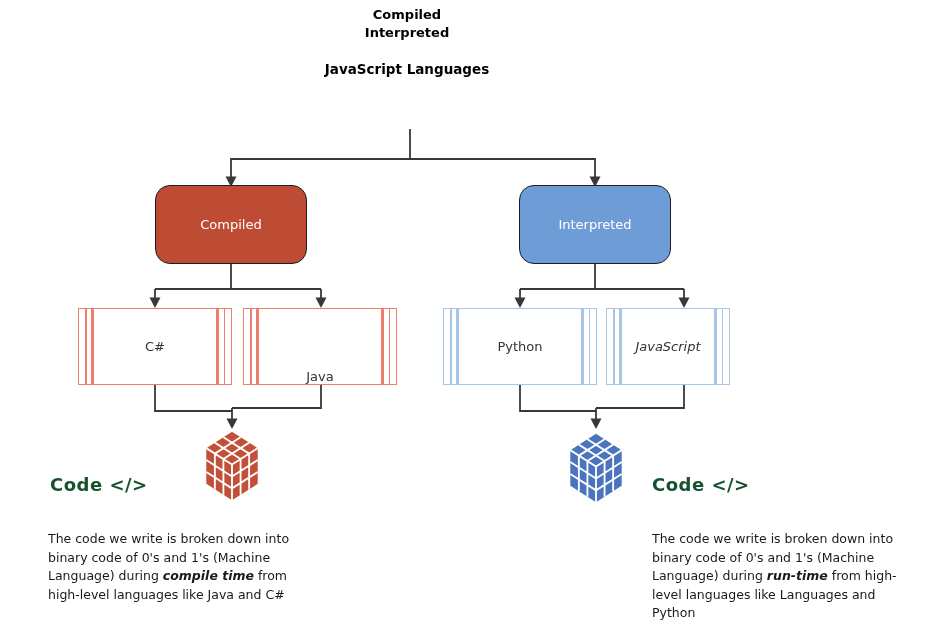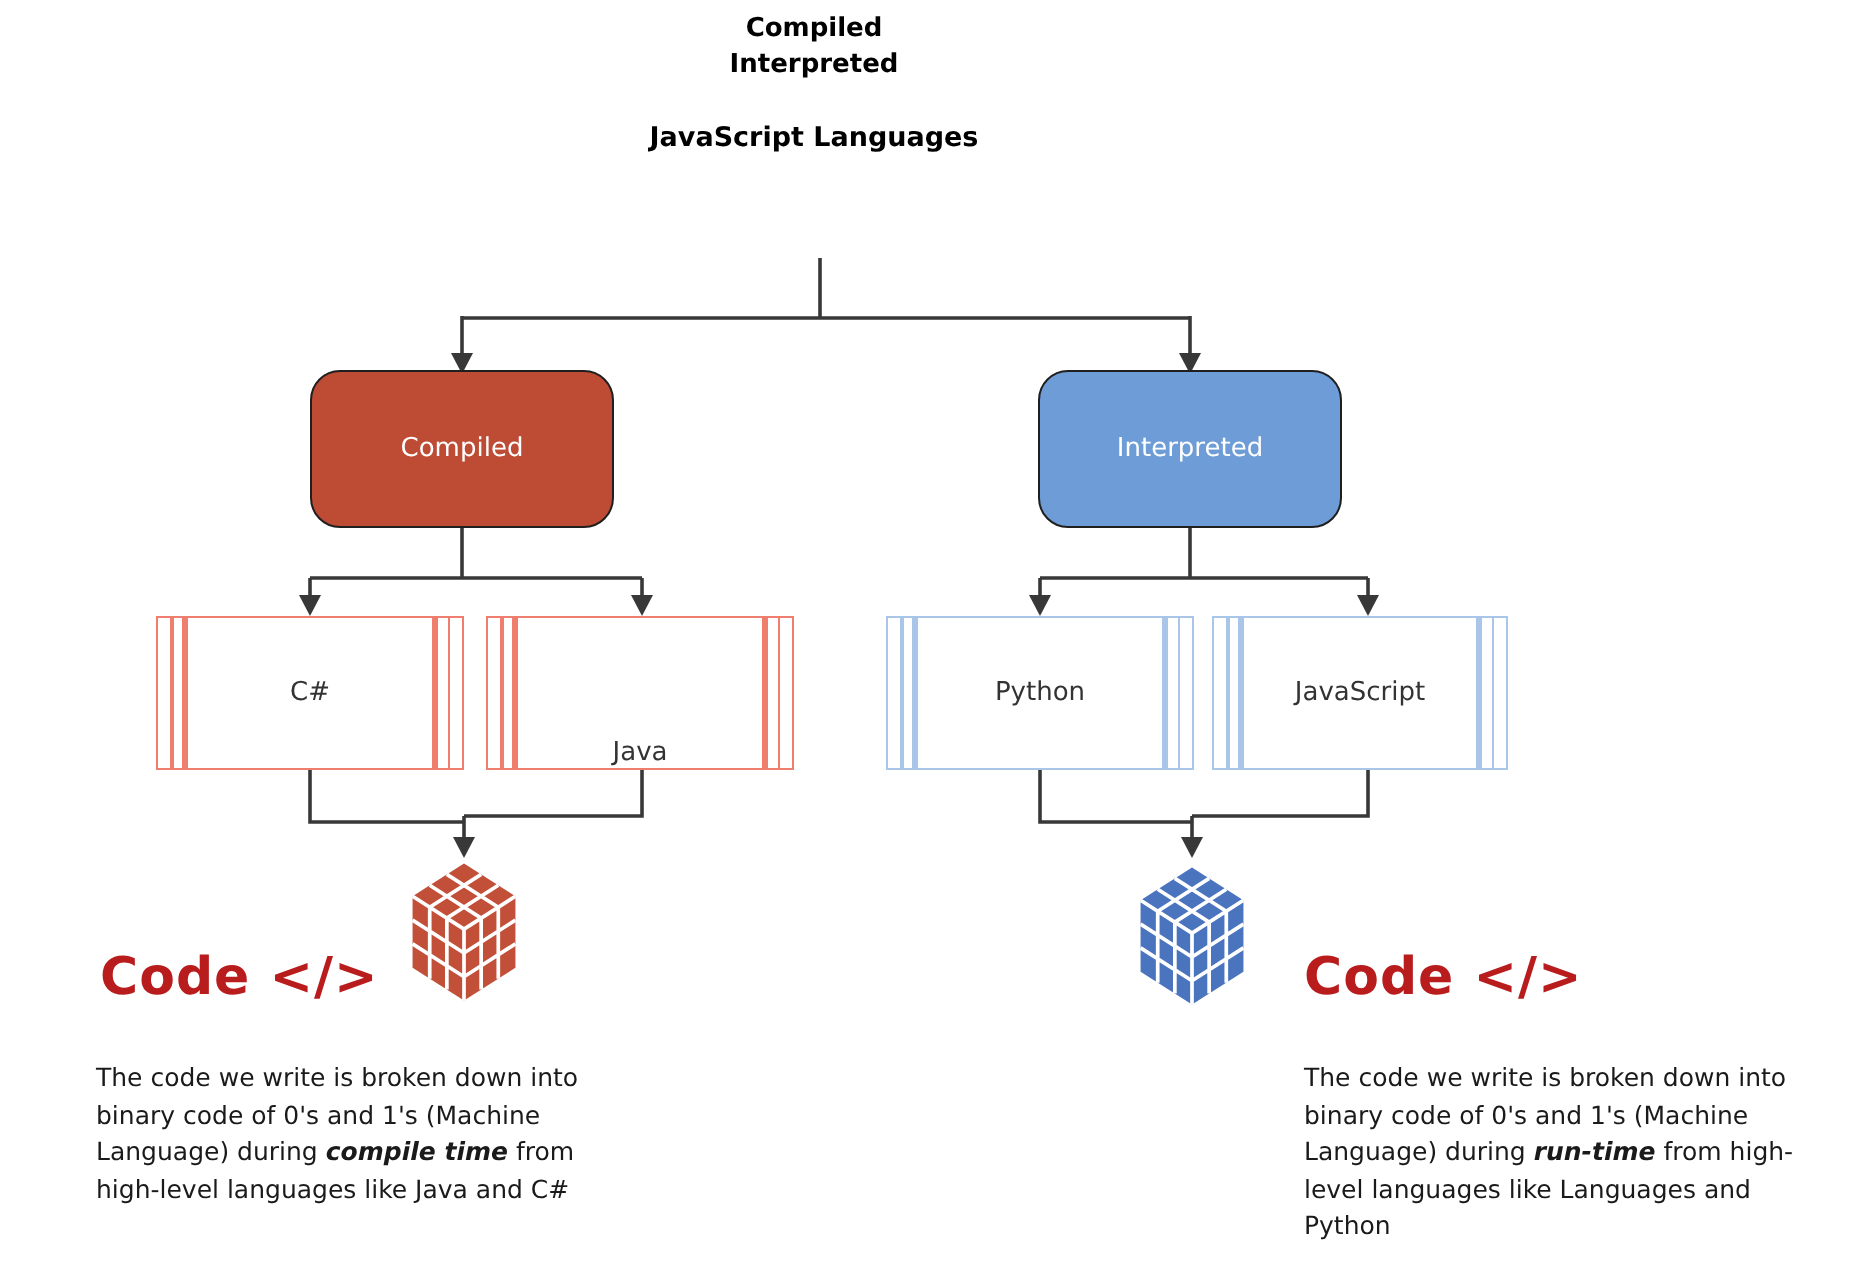--- a/index.html
+++ b/index.html
@@ -31,7 +31,7 @@
   #node-csharp{left:78px;top:308px;}
   #node-java{left:243px;top:308px;align-items:flex-end;}
   #node-python{left:443px;top:308px;}
-  #node-javascript{left:606px;top:308px;width:148px;}
+  #node-javascript{left:606px;top:308px;width:124px;font-style:italic;}
 
   .bar{position:absolute;top:0;bottom:0;width:1.5px;}
   .lang.red .bar{background:var(--compiled-child-border,#ef7e6e);}

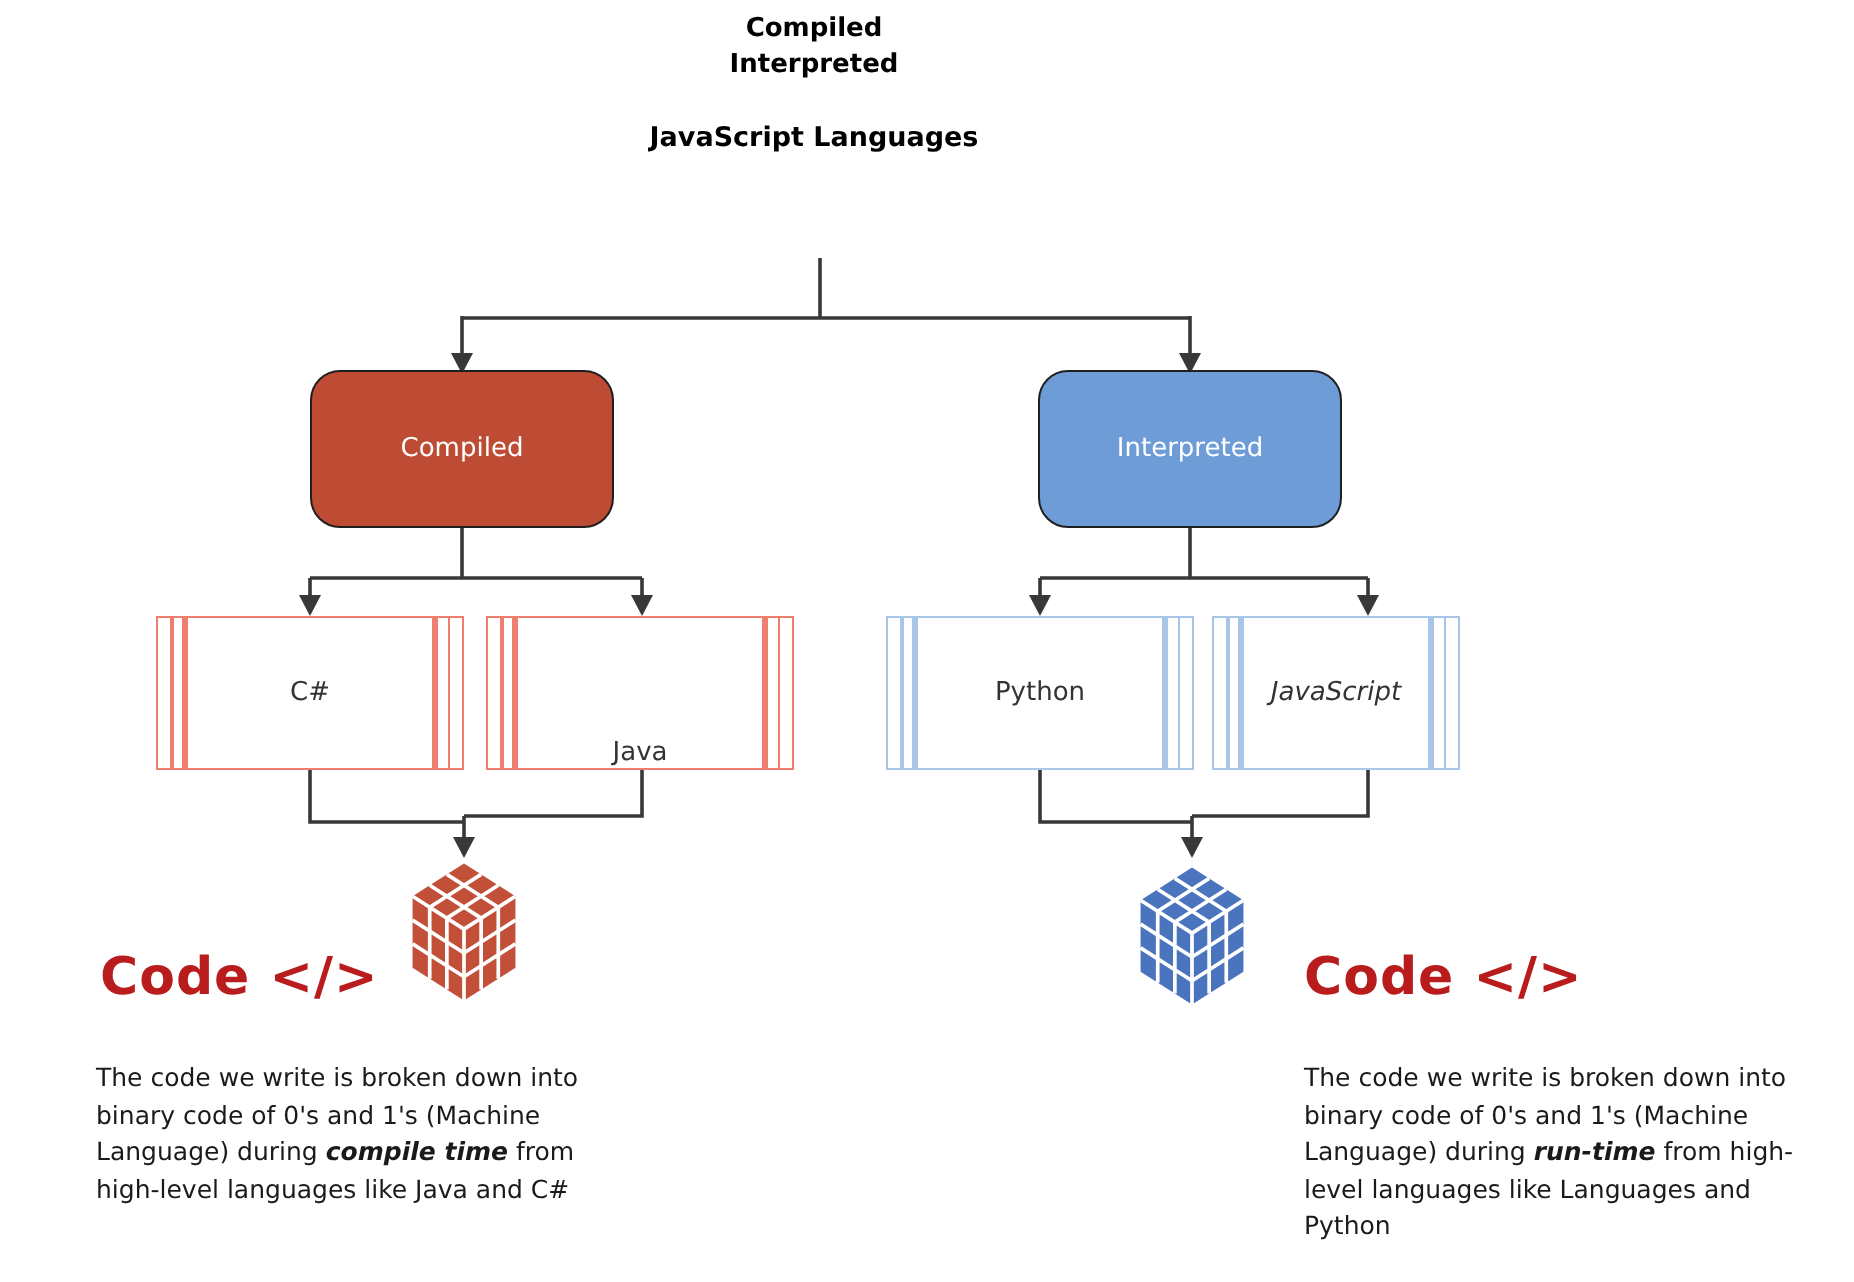--- a/index.html
+++ b/index.html
@@ -47,7 +47,7 @@
   .cube-grid{fill:none;stroke:#ffffff;stroke-width:2.6px;}
 
   
-  .code-heading{position:absolute;font-size:26px;font-weight:bold;color:#b91c1c;
+  .code-heading{position:absolute;font-size:18px;font-weight:bold;color:#14532d;
                 letter-spacing:.5px;white-space:nowrap;}
   #code-left{left:50px;top:474px;}
   #code-right{left:652px;top:474px;}

